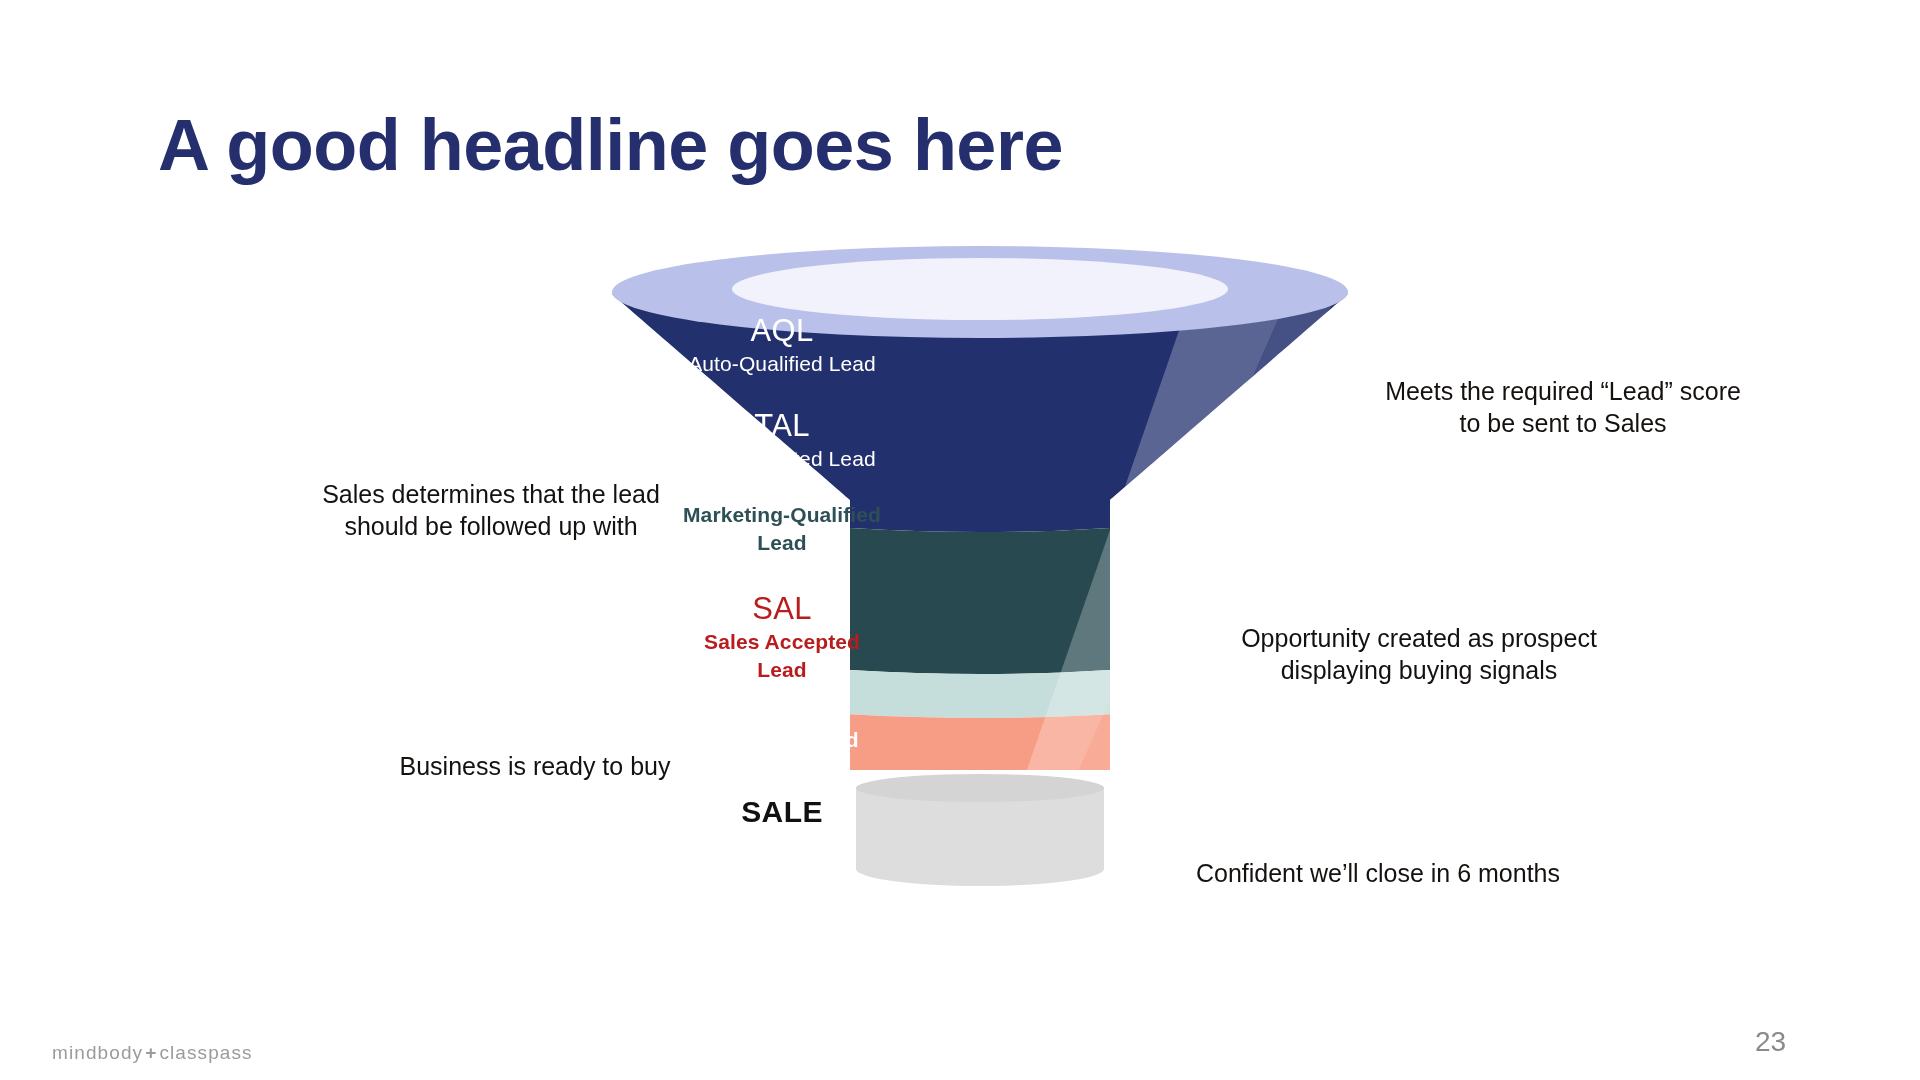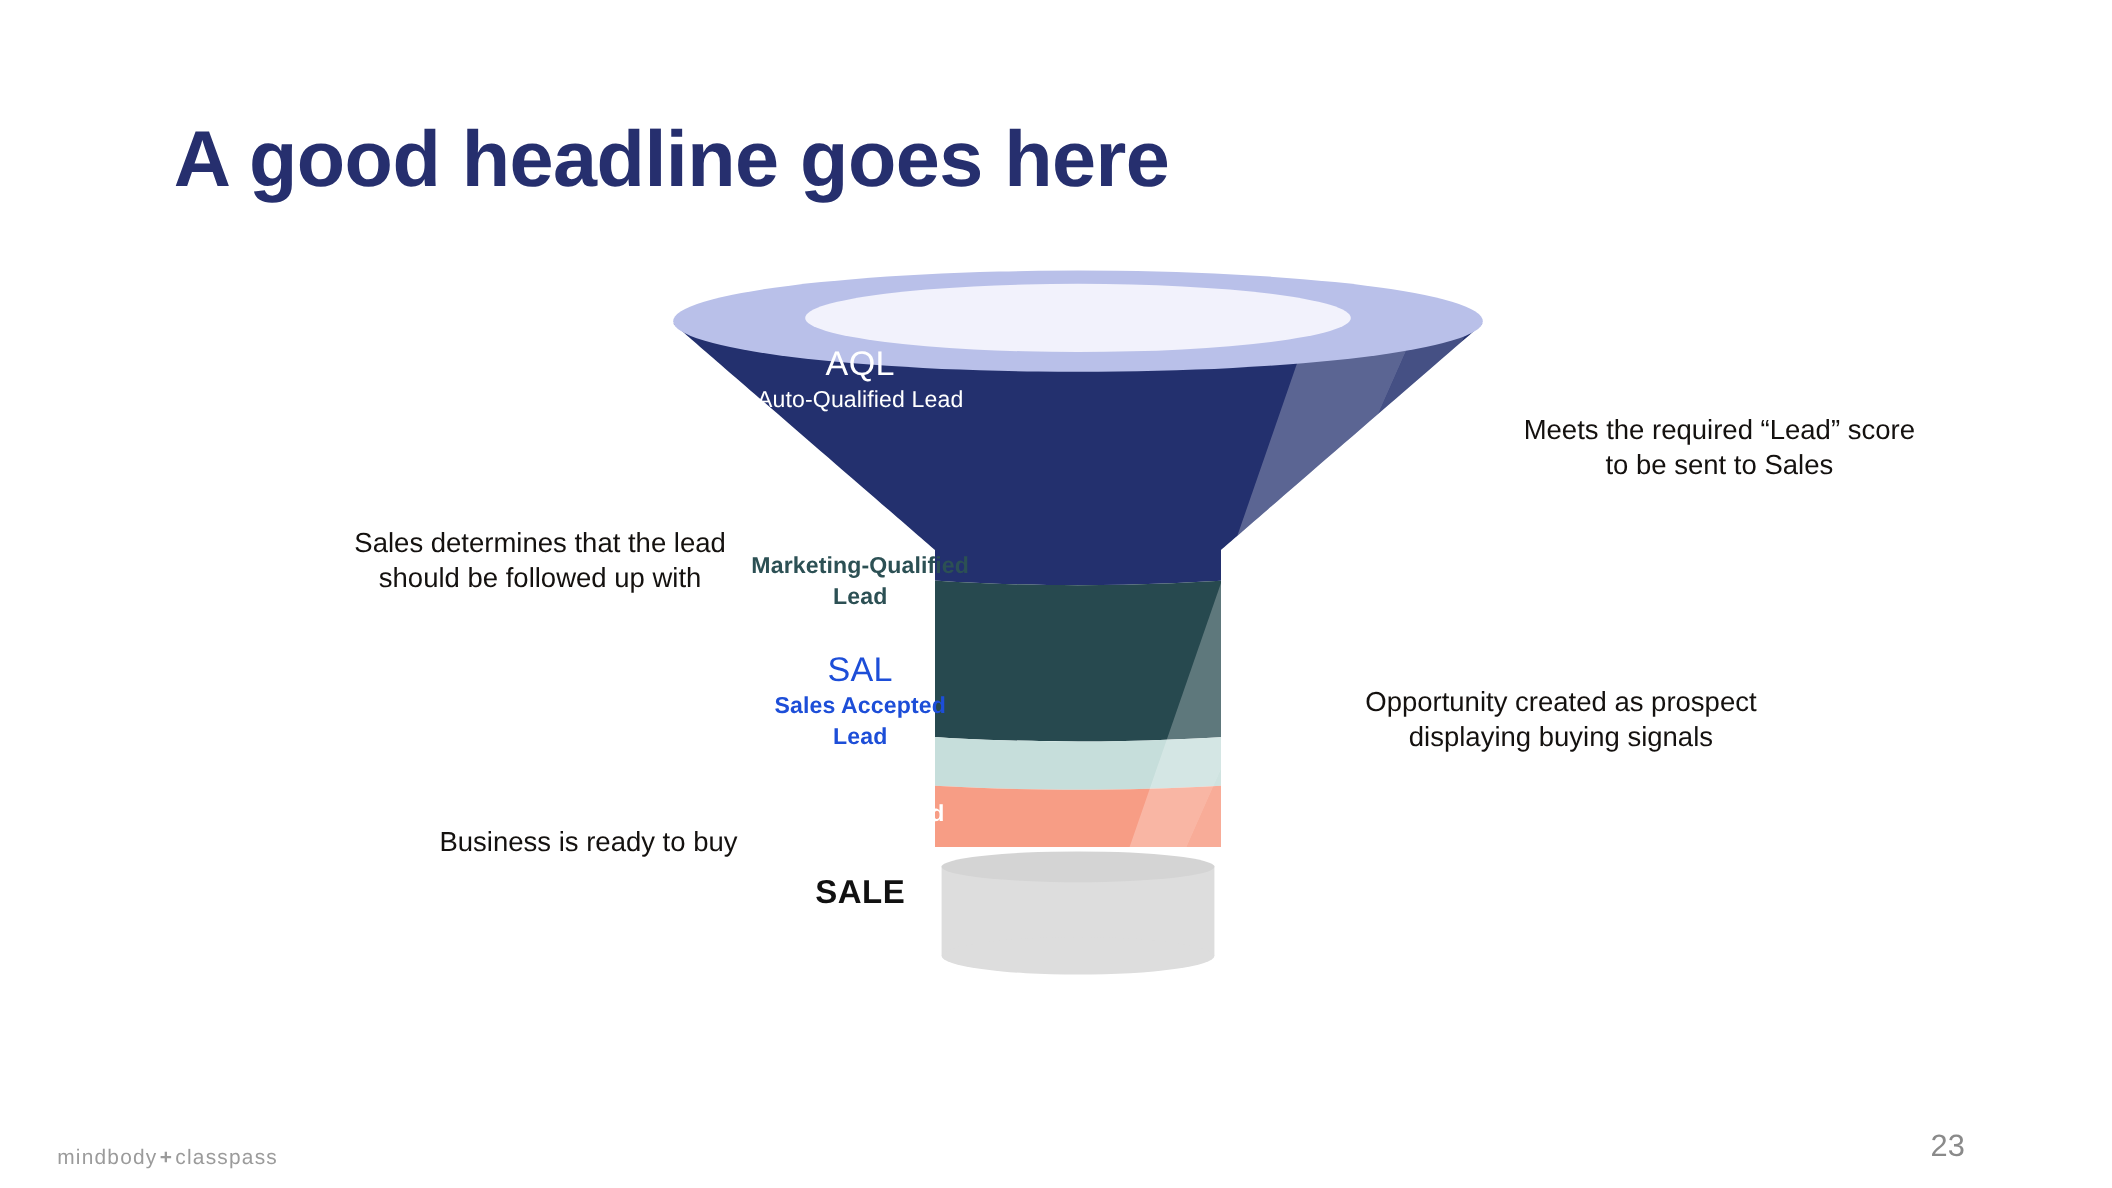--- a/index.html
+++ b/index.html
@@ -215,6 +215,10 @@
       <div class="stage-full regular">Auto-Qualified Lead</div>
     </div>
 
+    <div class="stage-label" id="stage-tal">
+      <div class="stage-abbr">TAL</div>
+      <div class="stage-full regular">Tele-Accepted Lead</div>
+    </div>
 
     <div class="stage-label" id="stage-mql">
       <div class="stage-full">Marketing-Qualified</div>

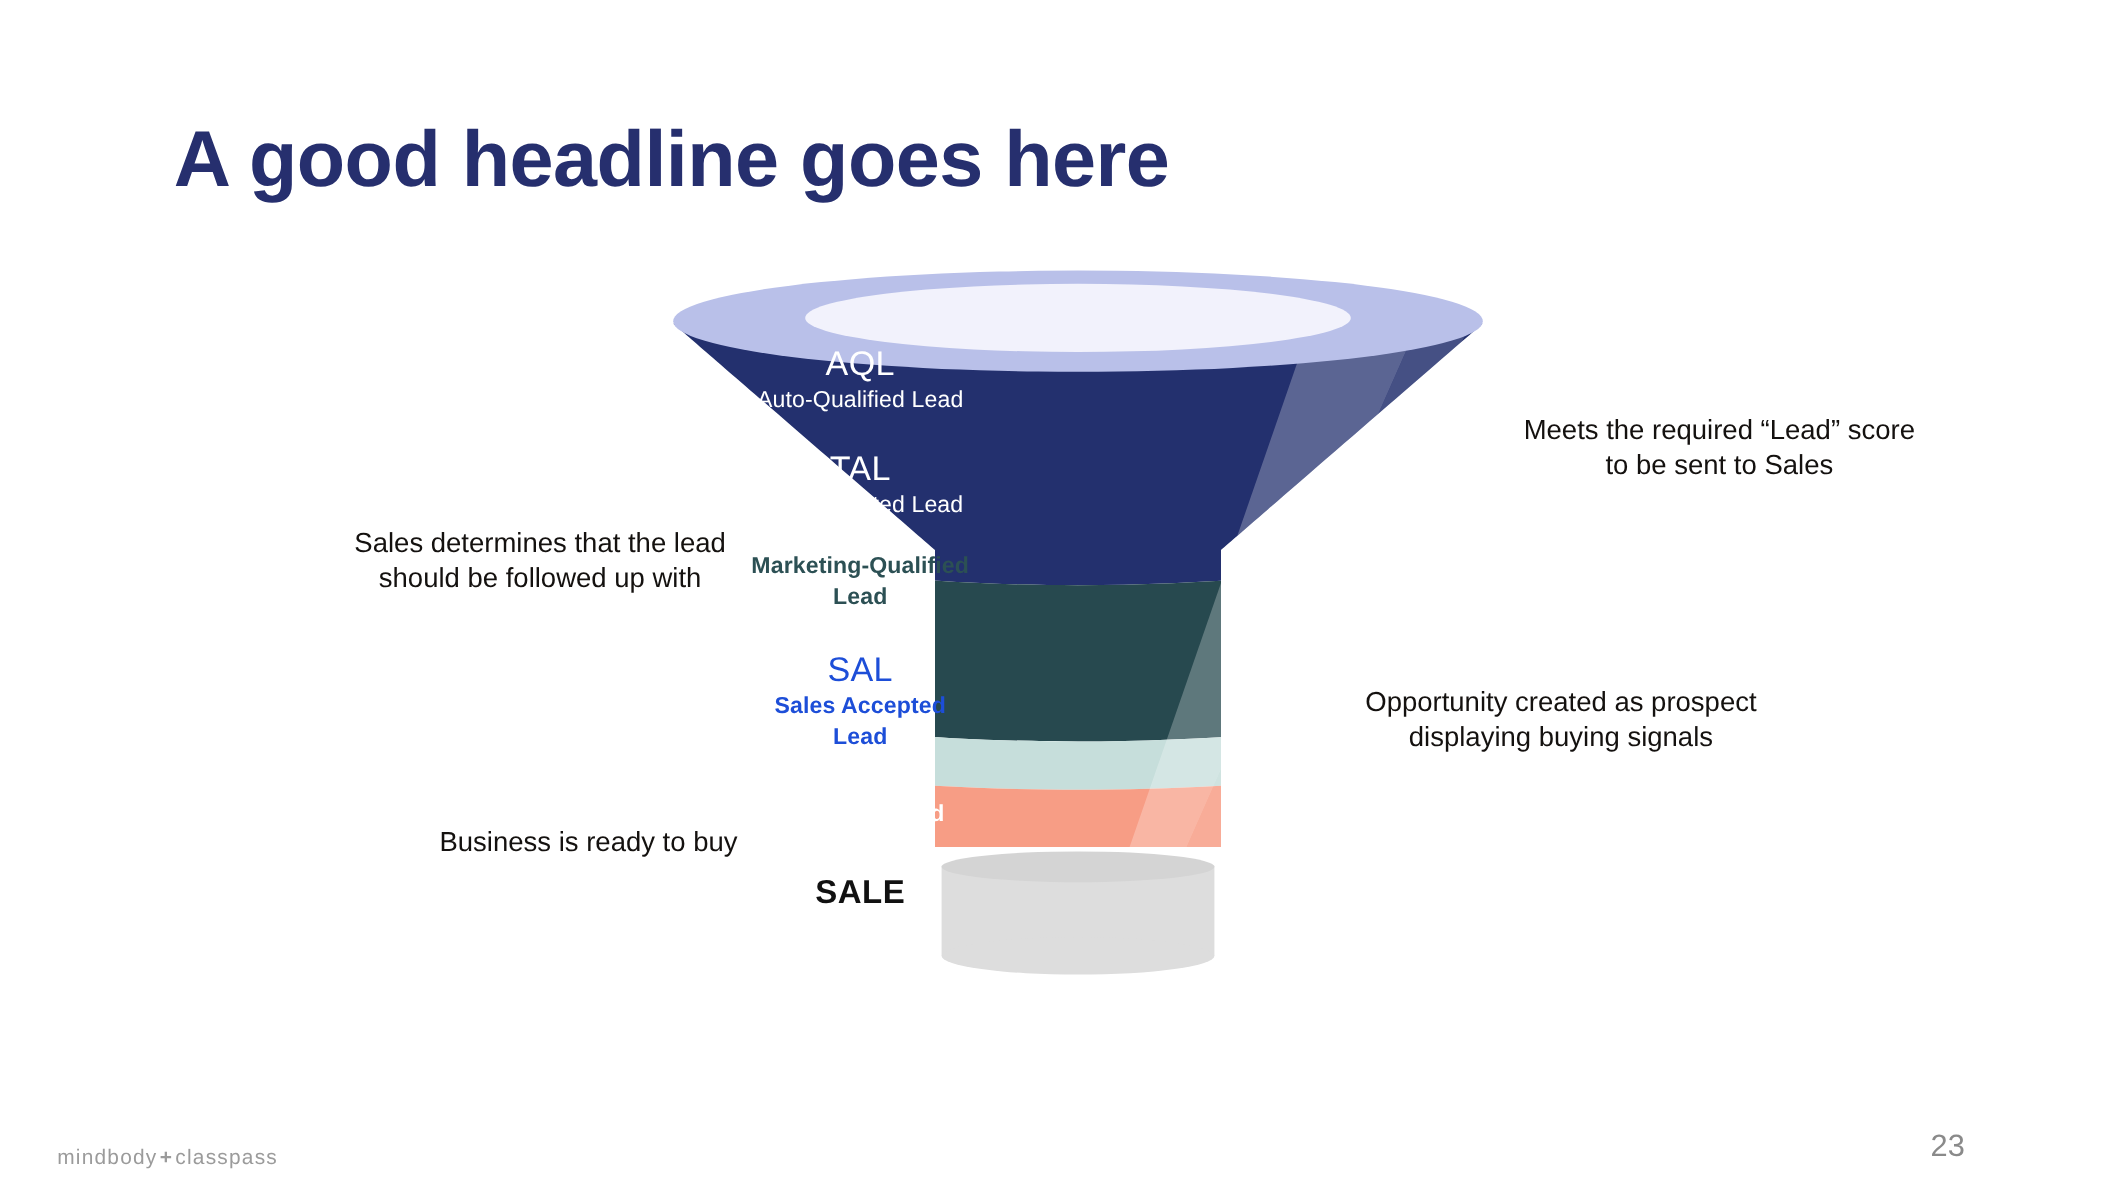--- a/index.html
+++ b/index.html
@@ -80,7 +80,7 @@
   #stage-aql  { left: 32px;  top: 44px;  color: #ffffff; }
   #stage-tal  { left: 32px;  top: 139px; color: #ffffff; }
   #stage-mql  { left: 32px;  top: 229px; color: #2c5054; }
-  #stage-sal  { left: 32px;  top: 322px; color: #1d4ed8; }
+  #stage-sal  { left: 32px;  top: 322px; color: #b91c1c; }
   #stage-sql  { left: 32px;  top: 420px; color: #ffffff; }
 
   .sale-label {

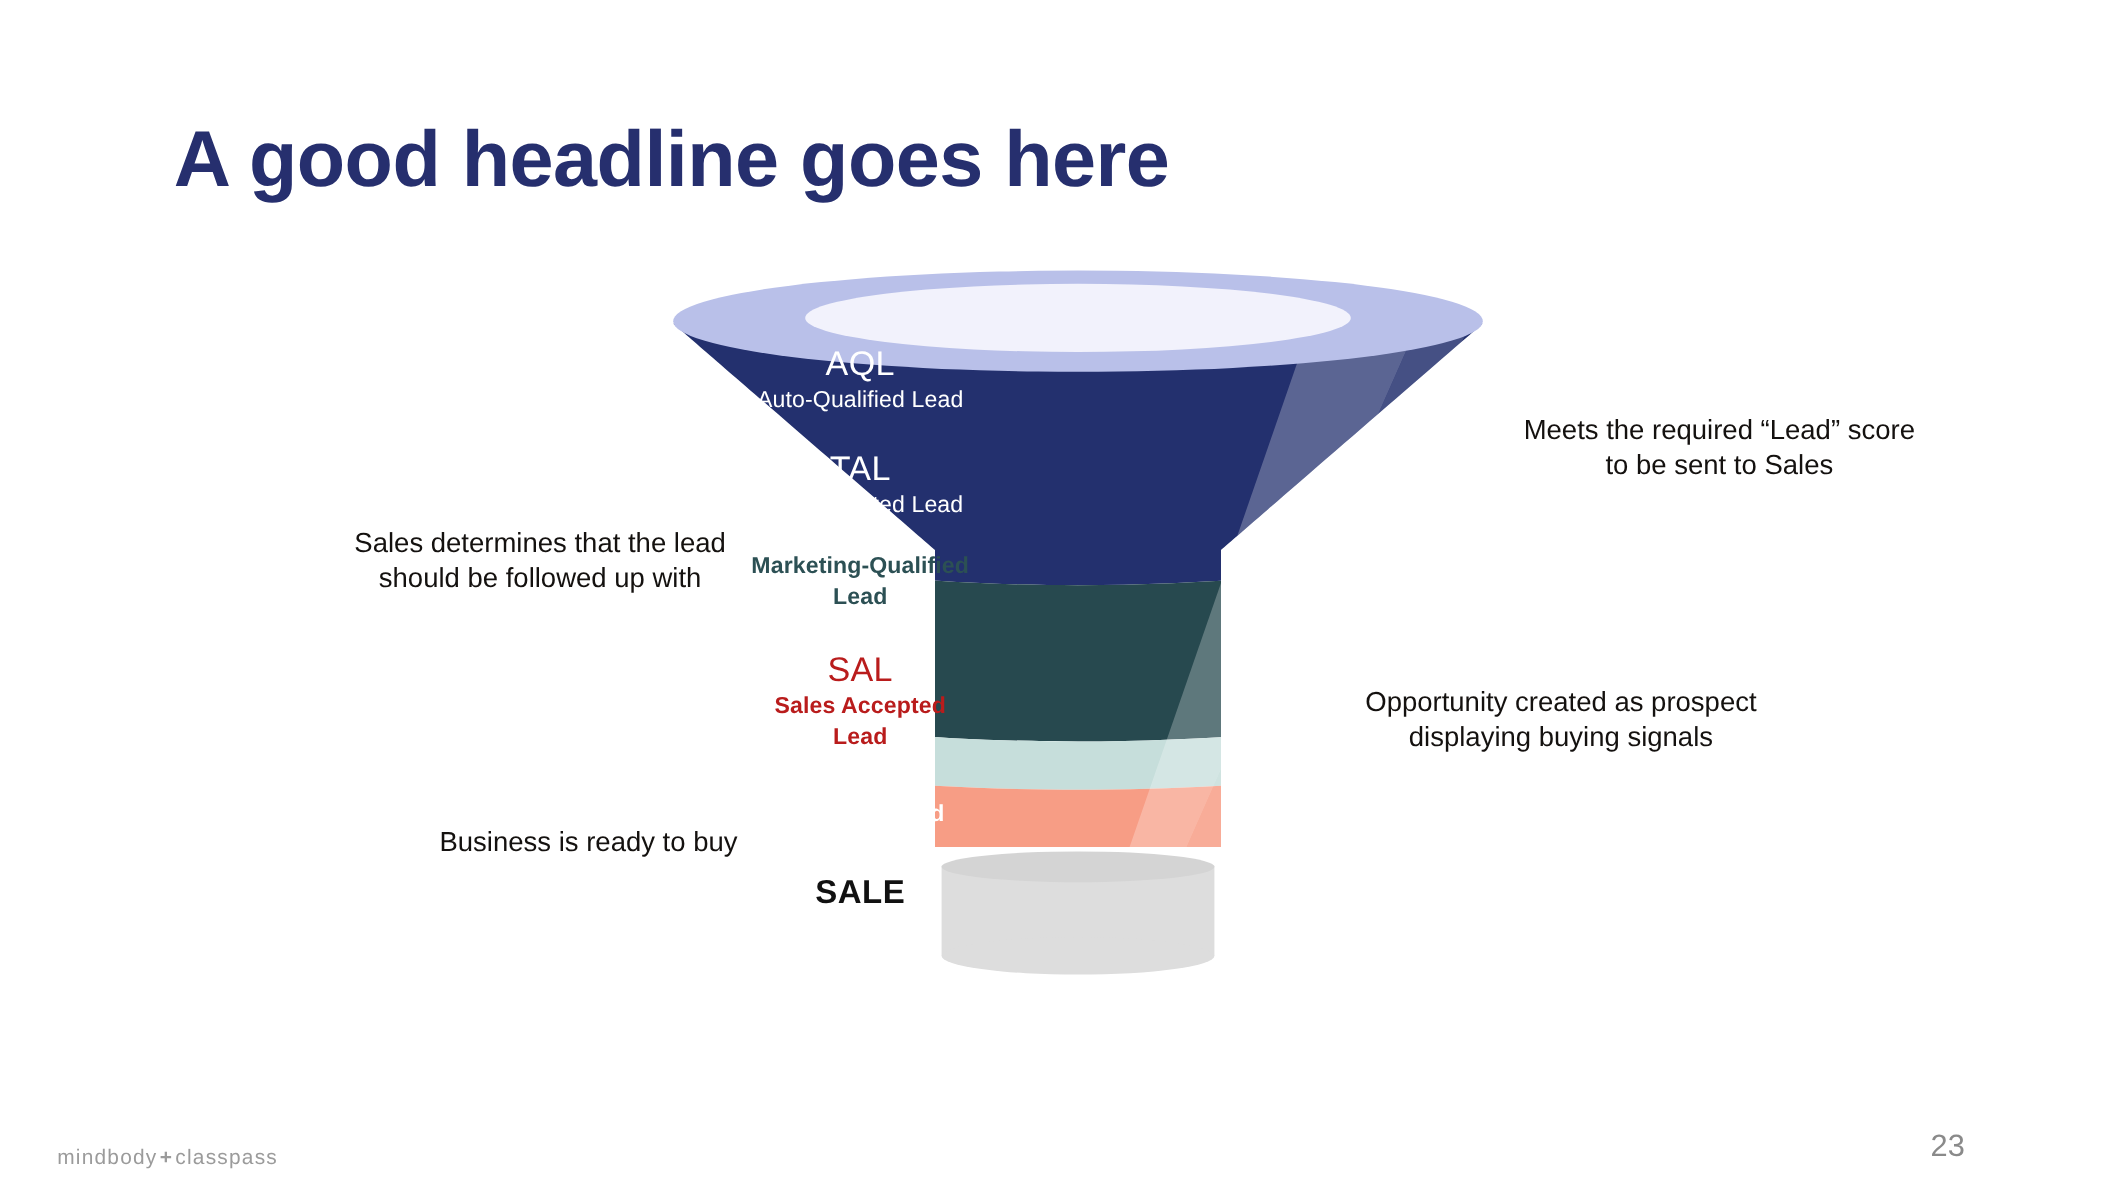--- a/index.html
+++ b/index.html
@@ -259,6 +259,9 @@
     <div>Business is ready to buy</div>
   </div>
 
+  <div class="annotation" id="anno-sql">
+    <div>Confident we’ll close in 6 months</div>
+  </div>
 
   <div class="logo">
     <span>mindbody</span><span class="plus">+</span><span>classpass</span>

